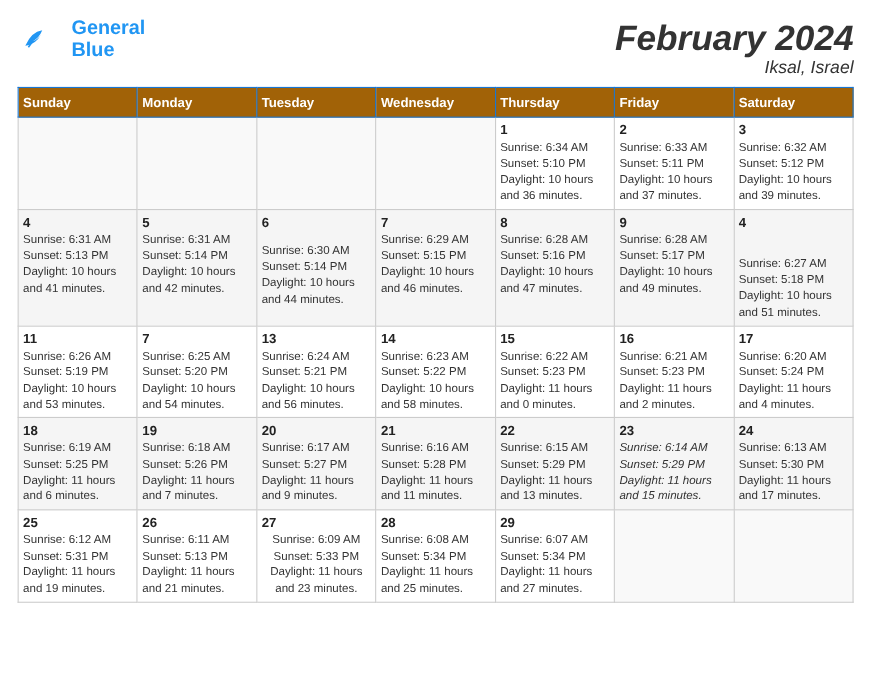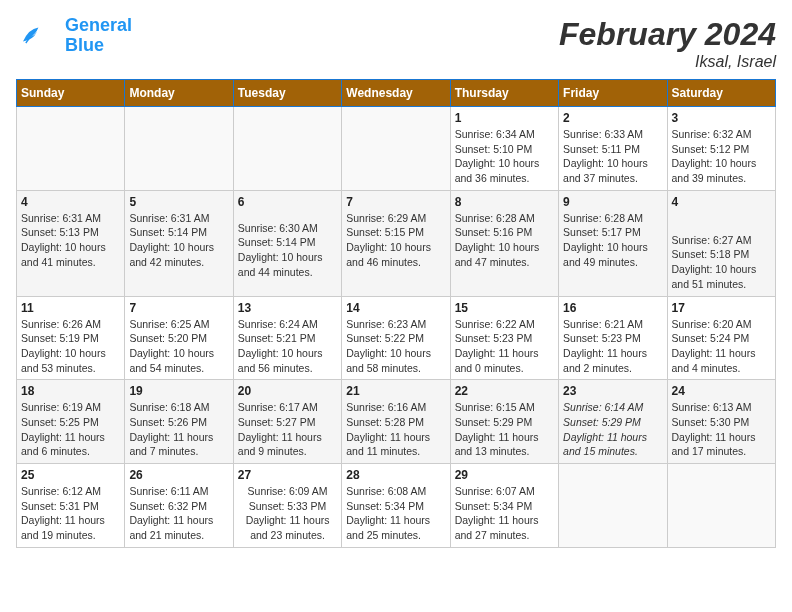--- a/index.html
+++ b/index.html
@@ -316,7 +316,7 @@
         <td>
           <div class="day-number">26</div>
           <div class="day-info" style="white-space: pre-line;">Sunrise: 6:11 AM
-Sunset: 6:32 PM
+Sunset: 5:13 PM
 Daylight: 11 hours
 and 21 minutes.</div>
         </td>

